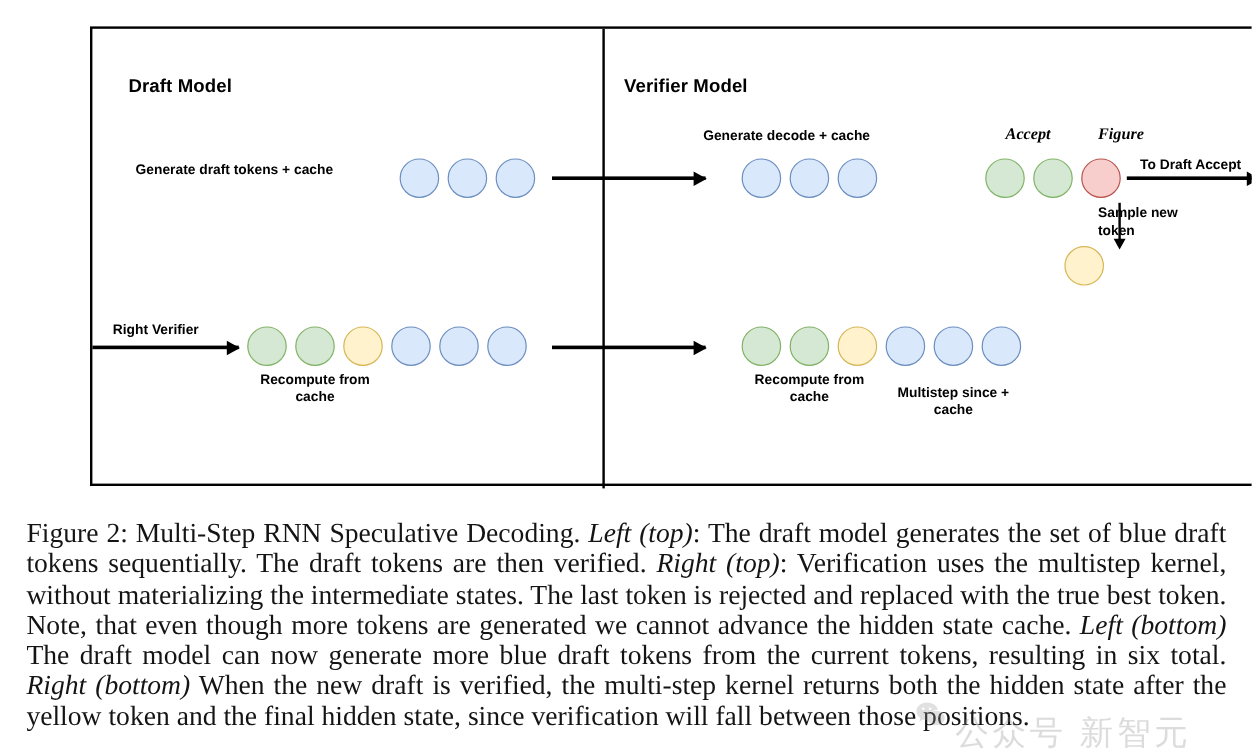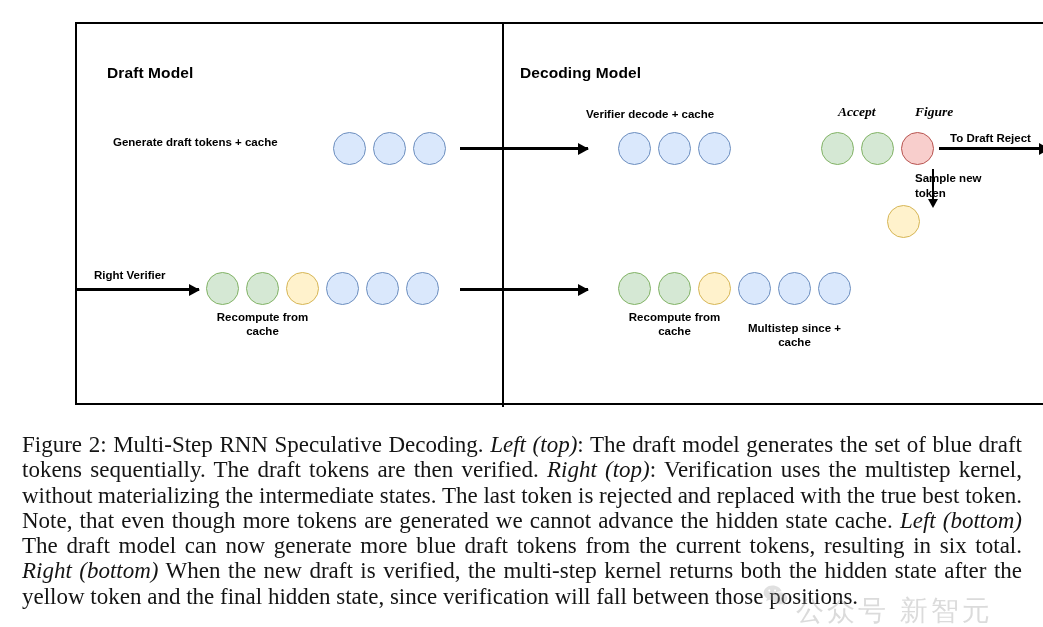--- a/index.html
+++ b/index.html
@@ -170,7 +170,7 @@
   <div id="panel-divider"></div>
 
   <div class="panel-title" id="draft-model-title">Draft Model</div>
-  <div class="panel-title" id="verifier-model-title">Decoding Model</div>
+  <div class="panel-title" id="verifier-model-title">Verifier Model</div>
 
   <div class="fig-label" style="left:36px; top:112px;">Generate draft tokens + cache</div>
 

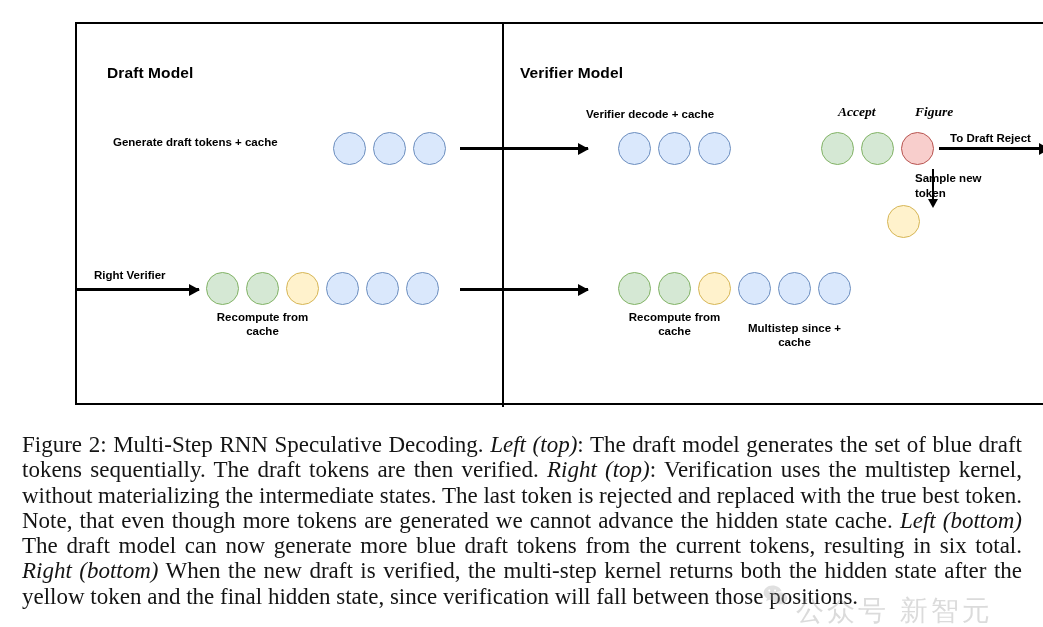--- a/index.html
+++ b/index.html
@@ -182,7 +182,7 @@
 
   <div class="arrow-h" style="left:383px; top:123px; width:128px;"></div>
 
-  <div class="fig-label" style="left:509px; top:84px;">Verifier decode + cache</div>
+  <div class="fig-label" style="left:509px; top:84px;">Generate decode + cache</div>
 
   <div class="token-row" style="left:541px; top:108px; width:113px;">
     <div class="token blue" style="left:0px;"></div>

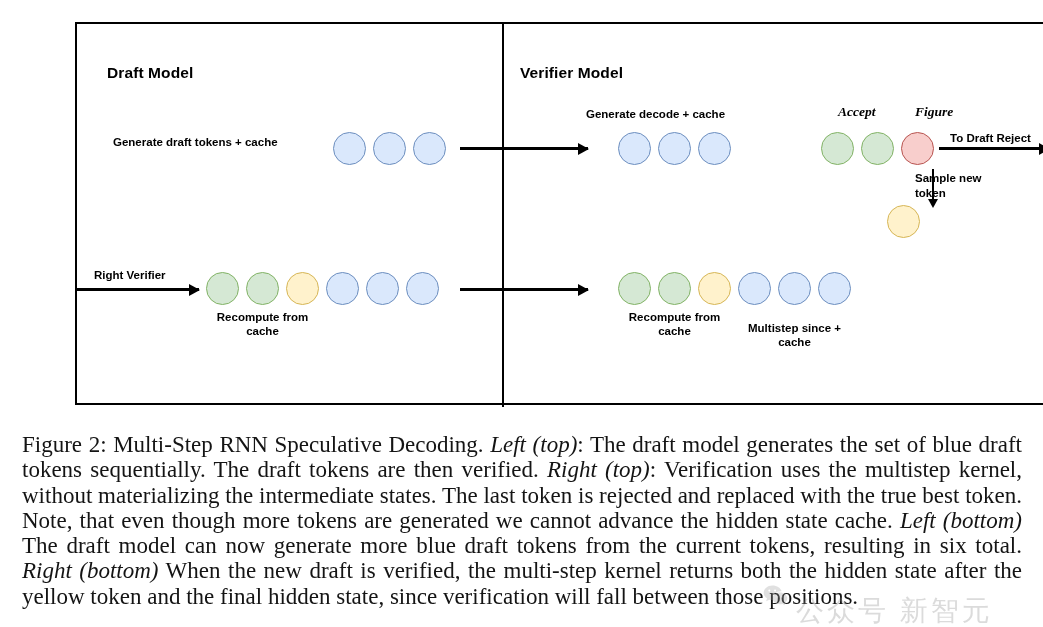--- a/index.html
+++ b/index.html
@@ -199,7 +199,7 @@
     <div class="token red" style="left:80px;"></div>
   </div>
 
-  <div class="fig-label" style="left:873px; top:108px;">To Draft Reject</div>
+  <div class="fig-label" style="left:873px; top:108px;">To Draft Accept</div>
   <div class="arrow-h" style="left:862px; top:123px; width:110px;"></div>
 
   <div class="arrow-v" style="left:855px; top:145px; height:31px;"></div>

